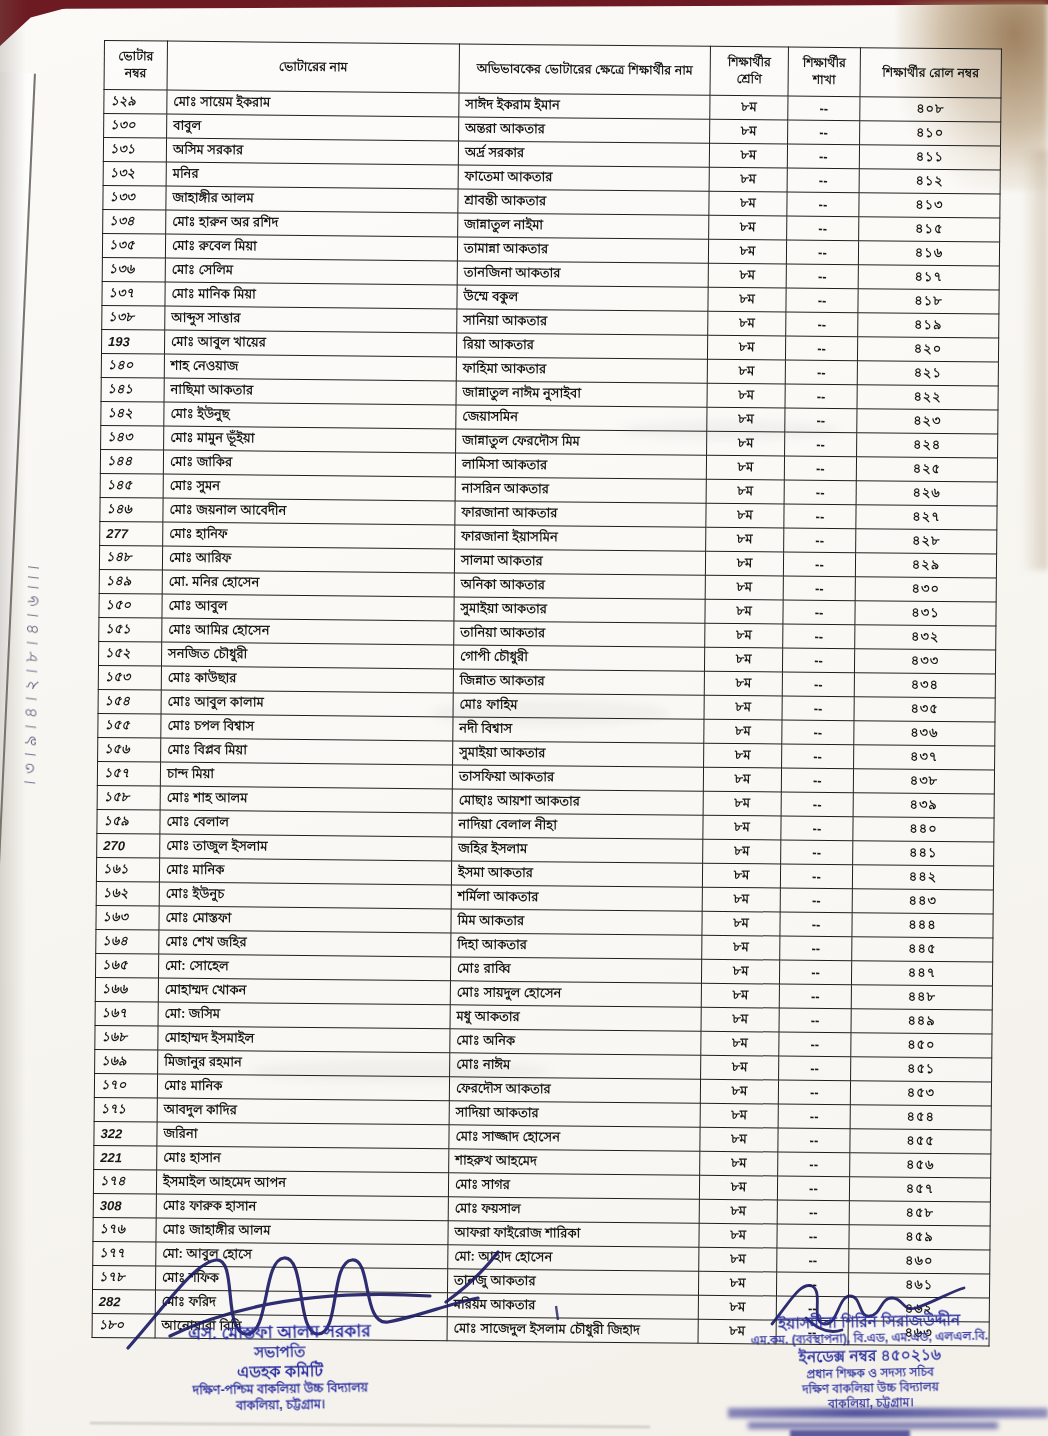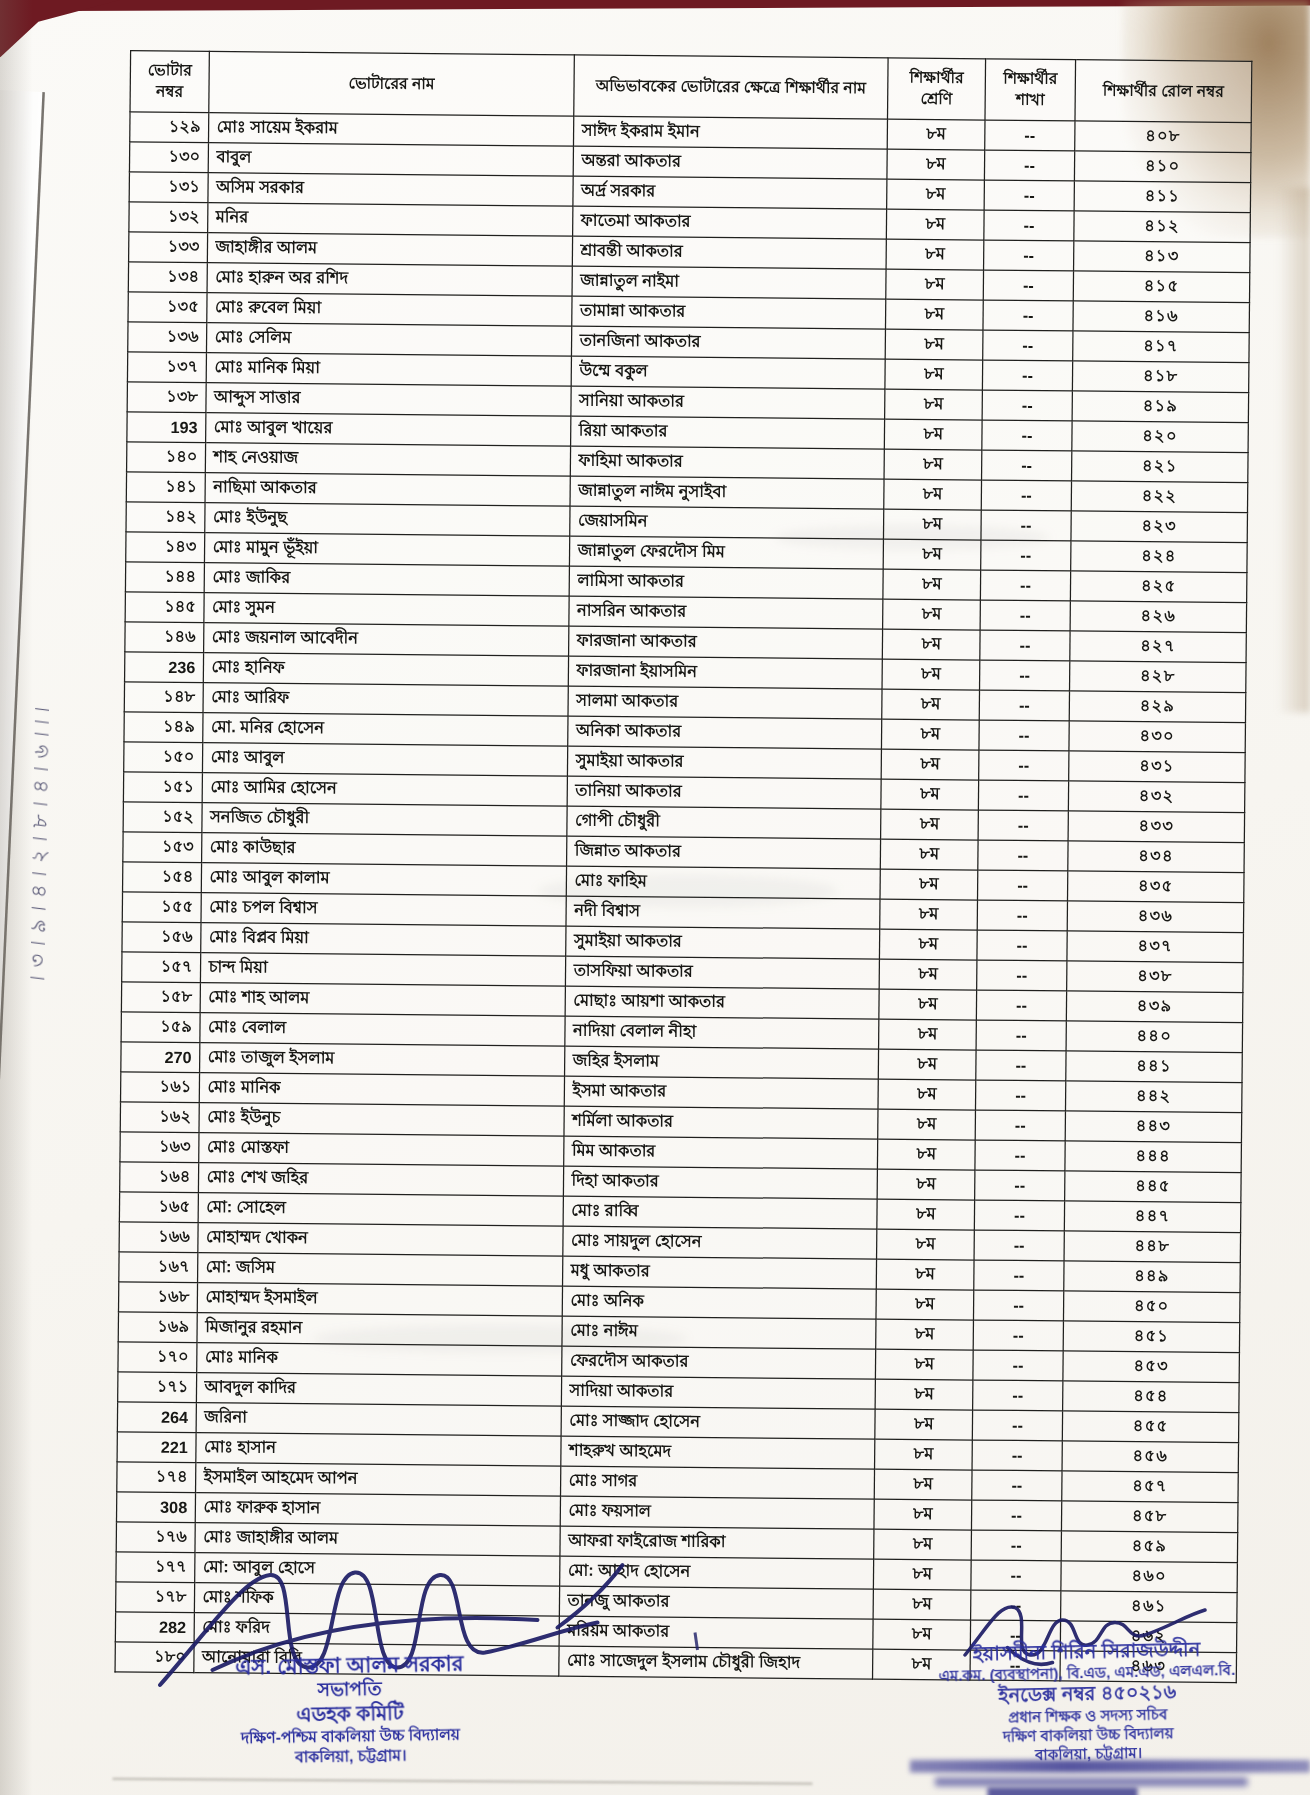--- a/index.html
+++ b/index.html
@@ -72,7 +72,7 @@
     height:44px;vertical-align:middle;font-weight:700;
   }
   table.voters td{height:20.5px;vertical-align:middle;}
-  td.c-no{ text-align:right;}
+  td.c-no{ text-align:left;font-style:italic;}
   td.c-class, td.c-branch{text-align:center;}
   td.c-roll{text-align:center;letter-spacing:1px;}
   col.w-no{width:63px;} col.w-voter{width:292px;} col.w-student{width:251px;}

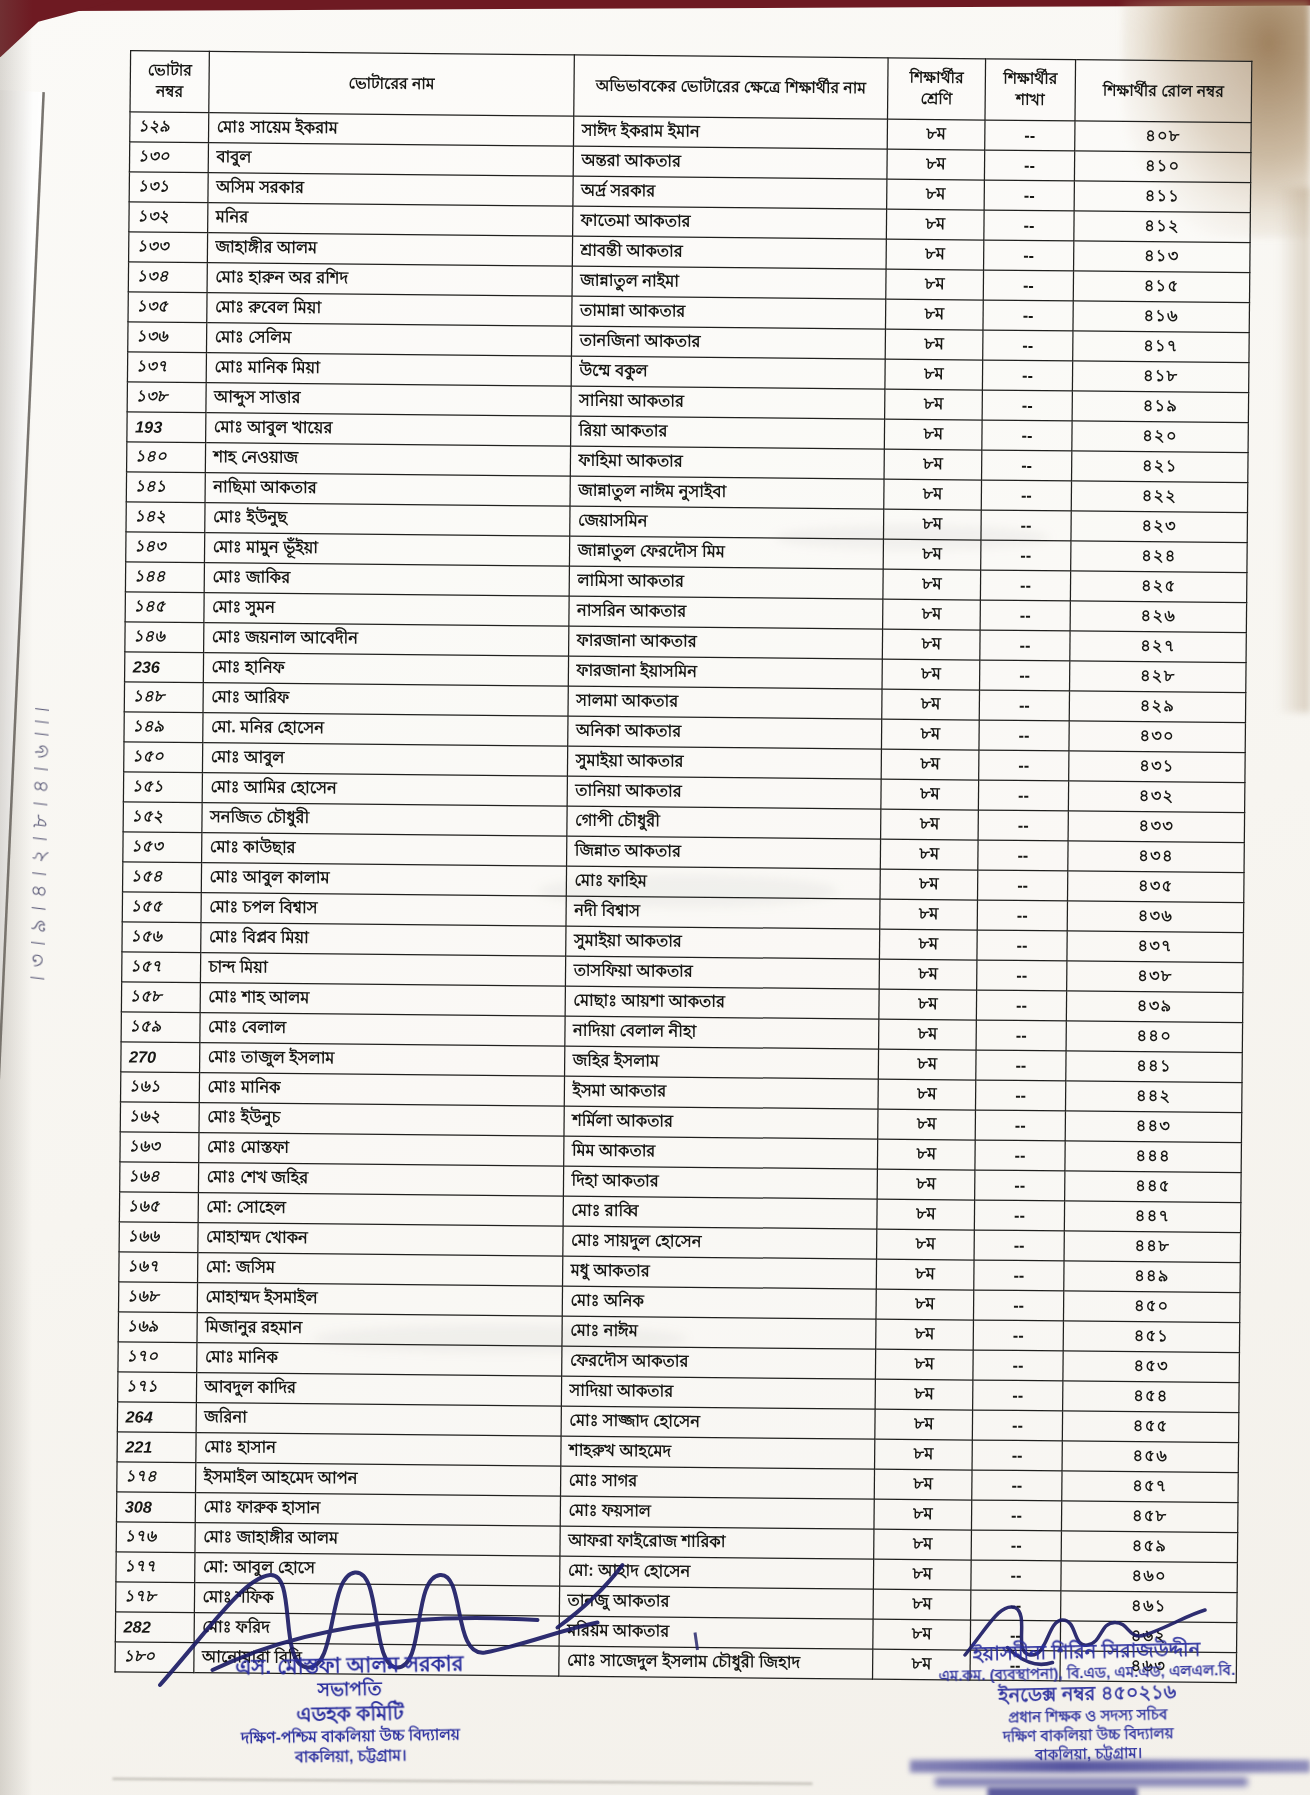--- a/index.html
+++ b/index.html
@@ -298,7 +298,7 @@
             <td class="c-roll">৪২৭</td>
           </tr>
           <tr>
-            <td class="c-no">236</td>
+            <td class="c-no">277</td>
             <td class="c-voter">মোঃ হানিফ</td>
             <td class="c-student">ফারজানা ইয়াসমিন</td>
             <td class="c-class">৮ম</td>

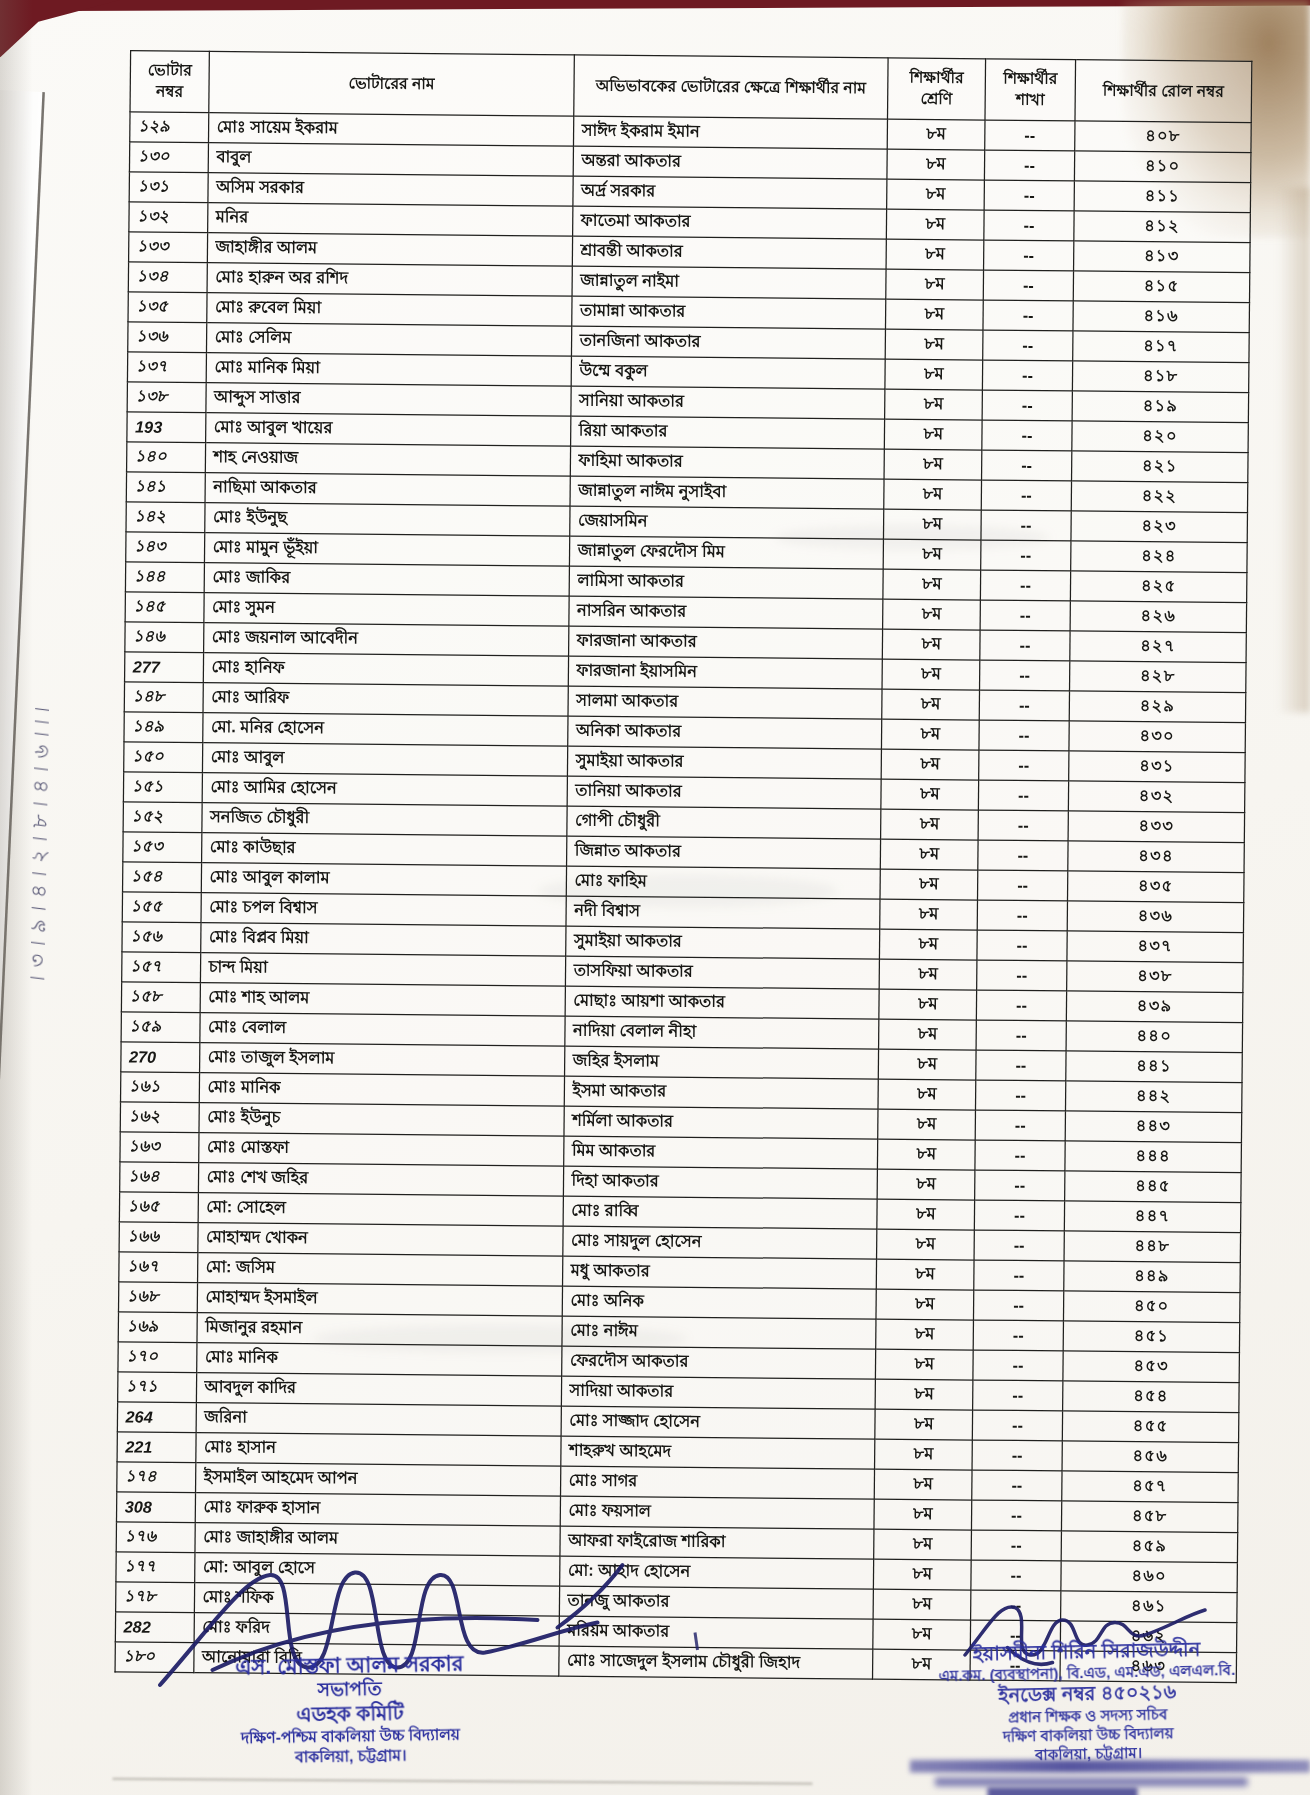--- a/index.html
+++ b/index.html
@@ -498,7 +498,7 @@
             <td class="c-roll">৪৫৪</td>
           </tr>
           <tr>
-            <td class="c-no">264</td>
+            <td class="c-no">322</td>
             <td class="c-voter">জরিনা</td>
             <td class="c-student">মোঃ সাজ্জাদ হোসেন</td>
             <td class="c-class">৮ম</td>

